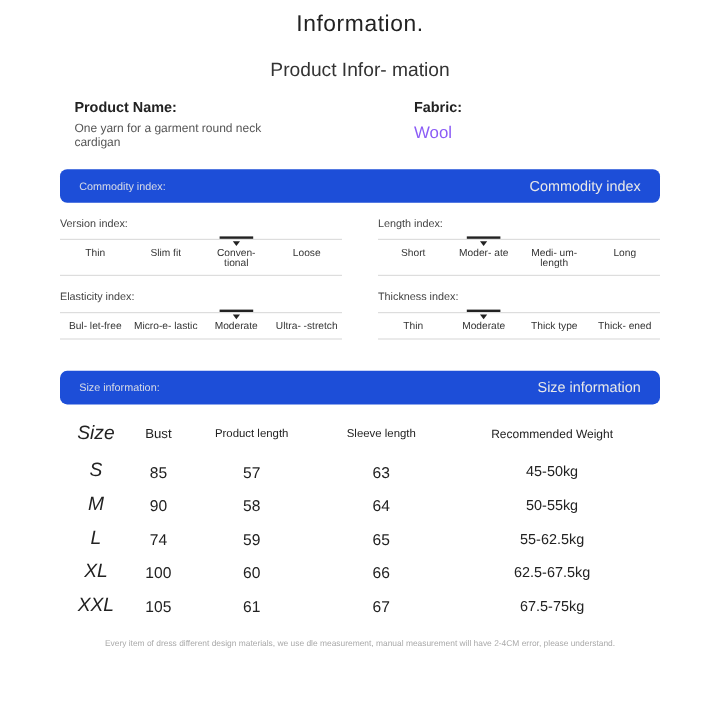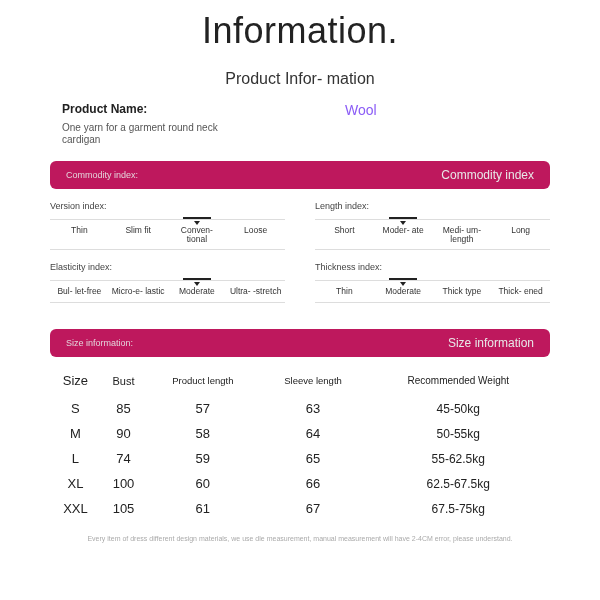--- a/index.html
+++ b/index.html
@@ -12,7 +12,7 @@
       font-size: 10px;
     }
     .page { padding: 10px 50px 0 50px; }
-    .title { text-align: center; font-size: 36px; font-weight: 400; letter-spacing: .5px; }
+    .title { text-align: center; font-size: 19px; font-weight: 400; letter-spacing: .5px; }
     .subtitle { text-align: center; font-size: 16px; color: #333; margin-top: 18px; margin-bottom: 14px; line-height: 1.1; }
     .row2 { display: flex; }
     .col { flex: 1; }

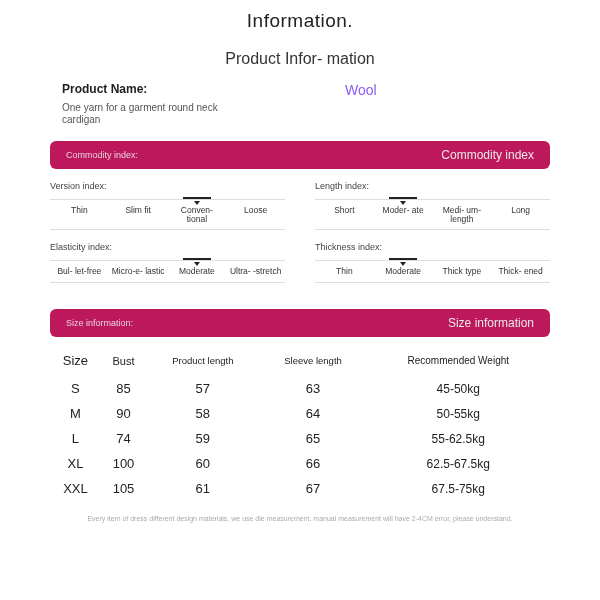--- a/index.html
+++ b/index.html
@@ -119,6 +119,7 @@
       <div class="value-sm">One yarn for a garment round neck cardigan</div>
     </div>
     <div class="col">
+      <div class="label">Fabric:</div>
       <div class="value-big">Wool</div>
     </div>
   </div>

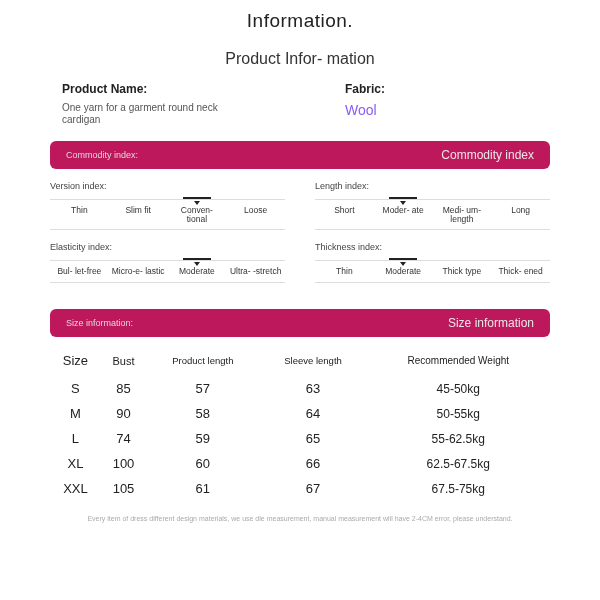--- a/index.html
+++ b/index.html
@@ -22,7 +22,7 @@
     .value-sm { font-size: 10px; color: #555; line-height: 1.25; max-width: 180px; padding-left: 12px; }
     .value-big { font-size: 14px; color: #8b5cf6; padding-left: 30px; }
     .band {
-      background: #be185d;
+      background: #1d4ed8;
       color: #e8e8e8;
       border-radius: 6px;
       display: flex;

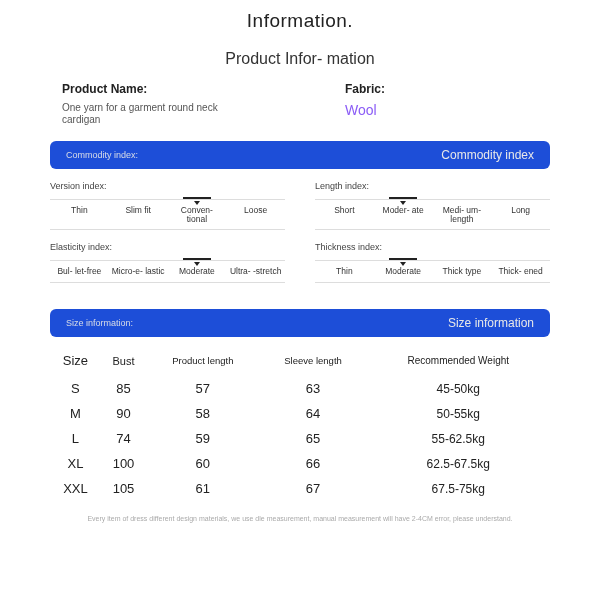--- a/index.html
+++ b/index.html
@@ -85,7 +85,7 @@
       padding: 4px 2px 8px;
     }
     .size-table th:first-child,
-    .size-table td:first-child { font-size: 13px; }
+    .size-table td:first-child { font-size: 16px; font-style: italic; }
     .size-table th:nth-child(3),
     .size-table th:nth-child(4) { font-size: 9.5px; line-height: 1.1; }
     .size-table th:last-child { font-size: 10px; line-height: 1.1; }

